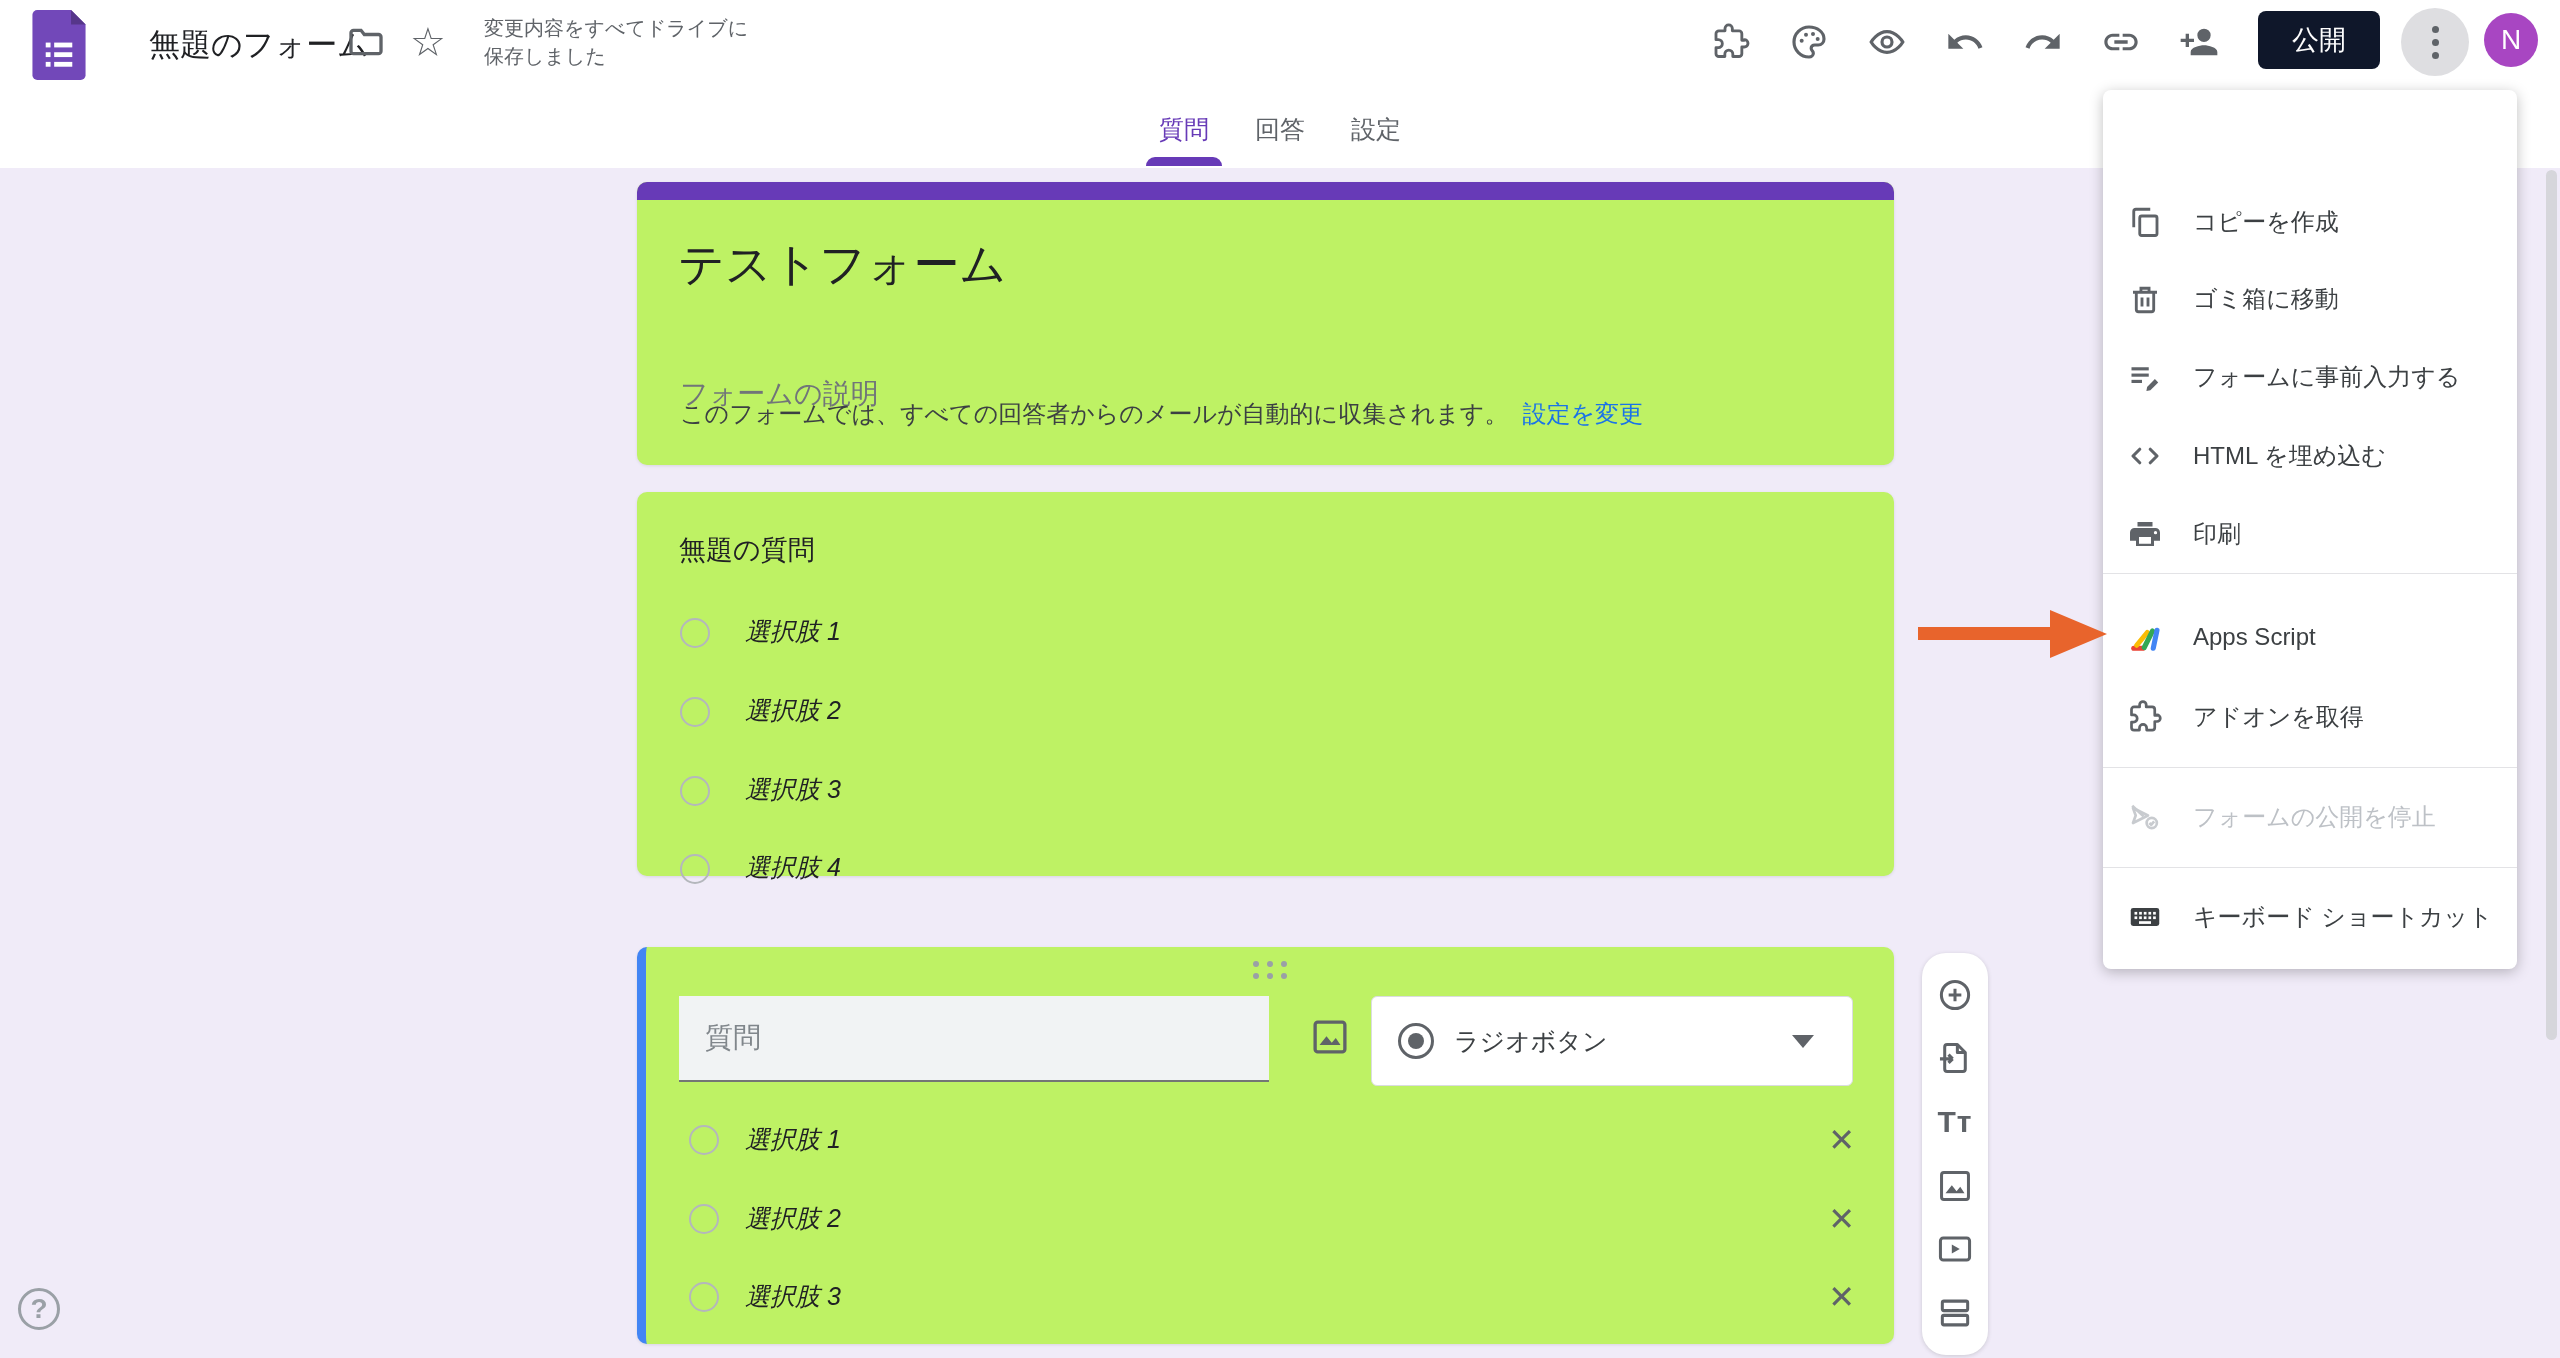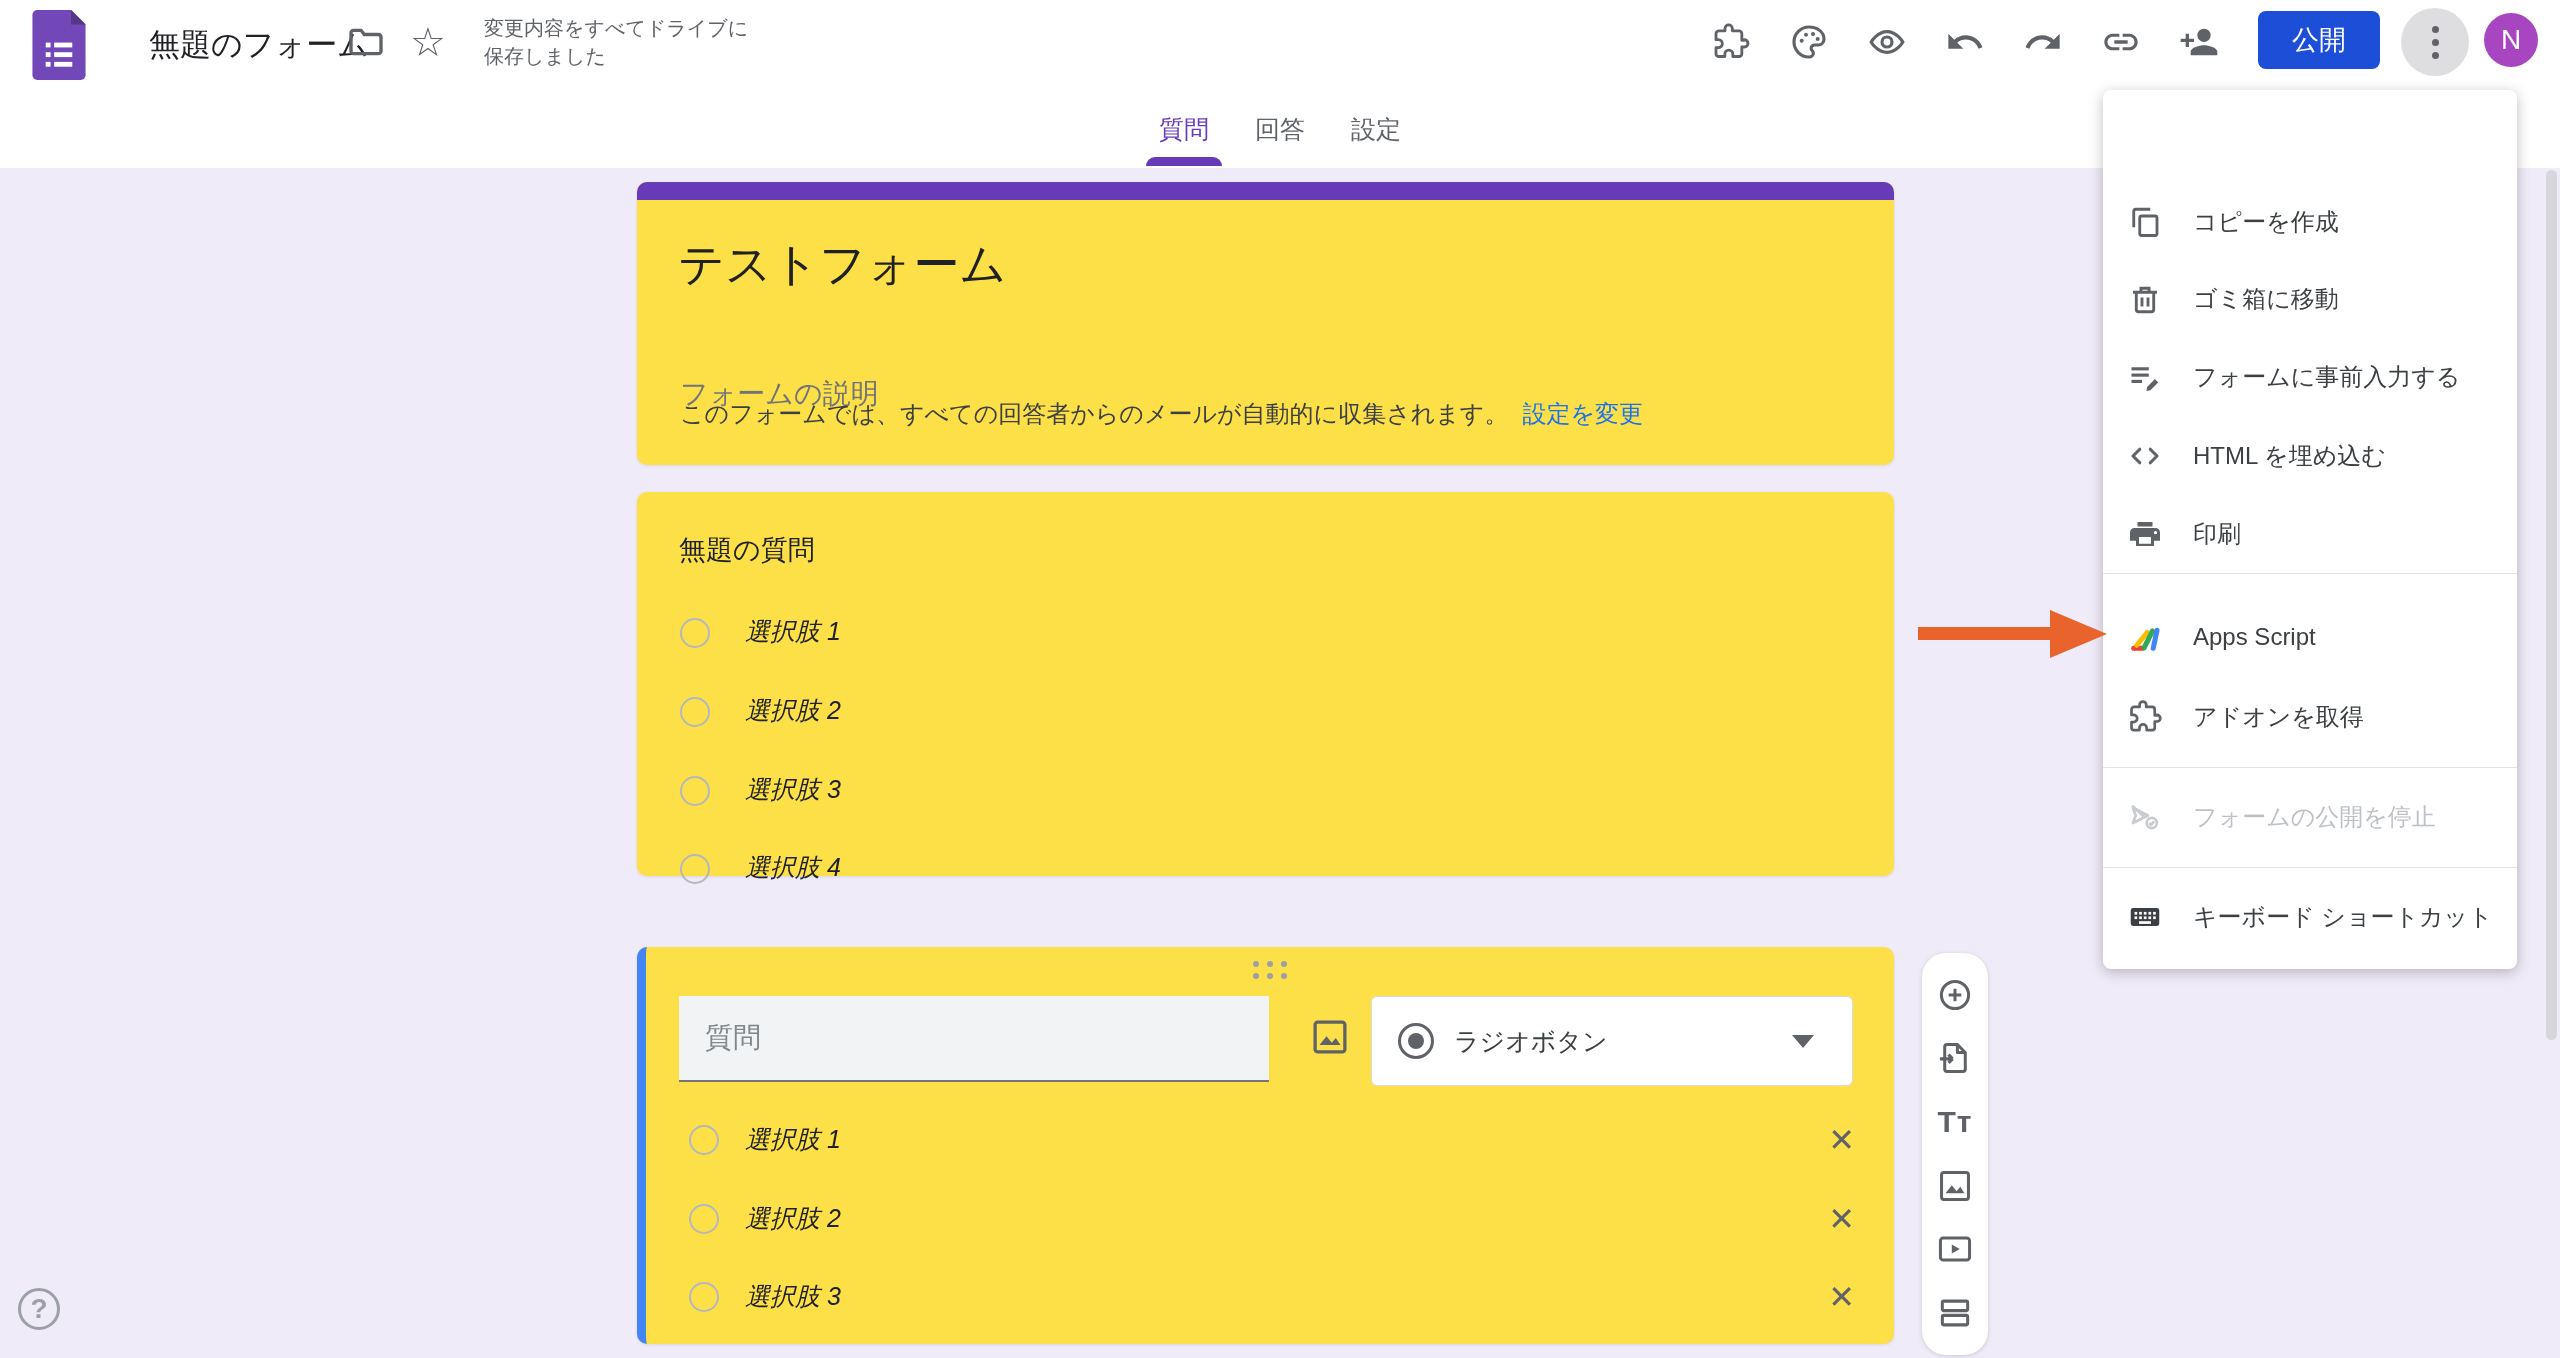--- a/index.html
+++ b/index.html
@@ -18,7 +18,7 @@
   .saved { position:absolute; left:484px; top:14px; font-size:20px; line-height:28px; color:#5f6368; }
 
   .hdr-actions { position:absolute; left:1703px; top:14px; display:flex; gap:22px; }
-  .publish-btn { position:absolute; left:2258px; top:11px; width:122px; height:58px; background:#1d4ed8; color:#fff;
+  .publish-btn { position:absolute; left:2258px; top:11px; width:122px; height:58px; background:#0f172a; color:#fff;
                  font-size:27px; border:none; border-radius:8px; display:flex; align-items:center; justify-content:center; cursor:pointer; }
   .more-btn { position:absolute; left:2401px; top:8px; width:68px; height:68px; border-radius:50%; background:#DEDEE1;
               display:flex; flex-direction:column; align-items:center; justify-content:center; gap:6px; cursor:pointer; }

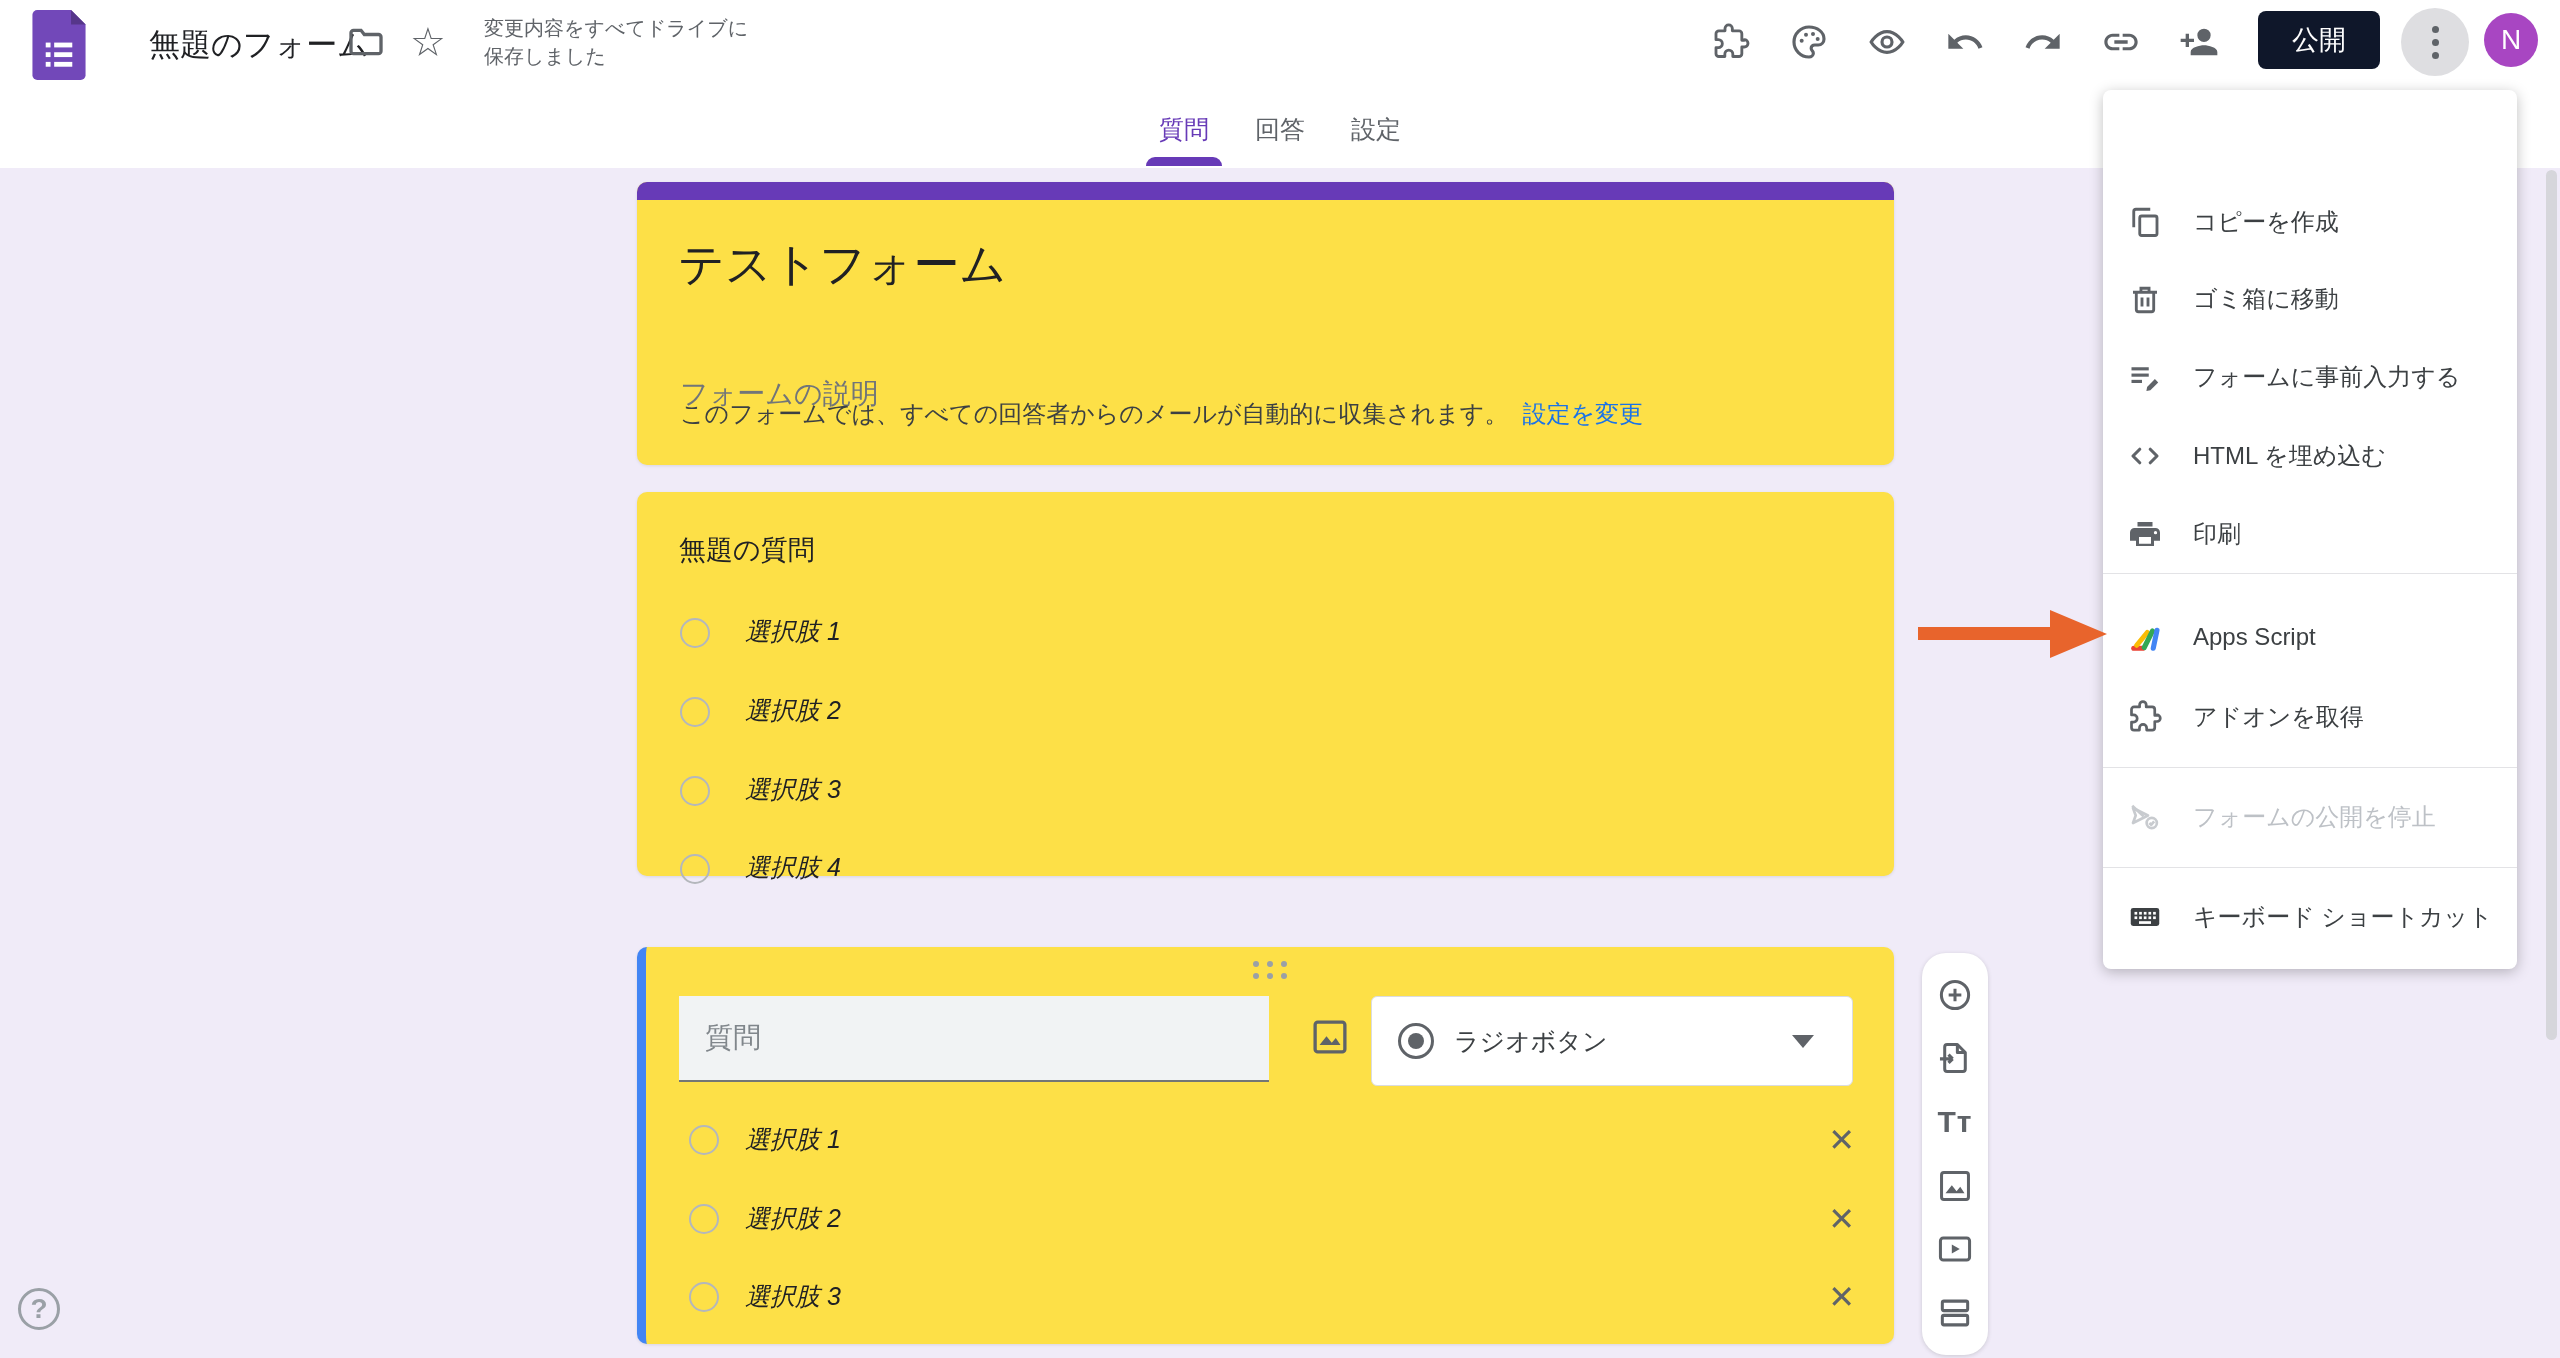--- a/index.html
+++ b/index.html
@@ -34,7 +34,7 @@
                        background:#673AB7; border-radius:9px 9px 0 0; }
 
   
-  .card { position:absolute; left:637px; width:1257px; background:#fde047; border-radius:10px;
+  .card { position:absolute; left:637px; width:1257px; background:#bef264; border-radius:10px;
           box-shadow:0 1px 3px rgba(60,64,67,.12); }
   .title-card { top:182px; height:283px; }
   .card-topbar { position:absolute; left:0; top:0; width:100%; height:18px; background:#673AB7; border-radius:10px 10px 0 0; }

